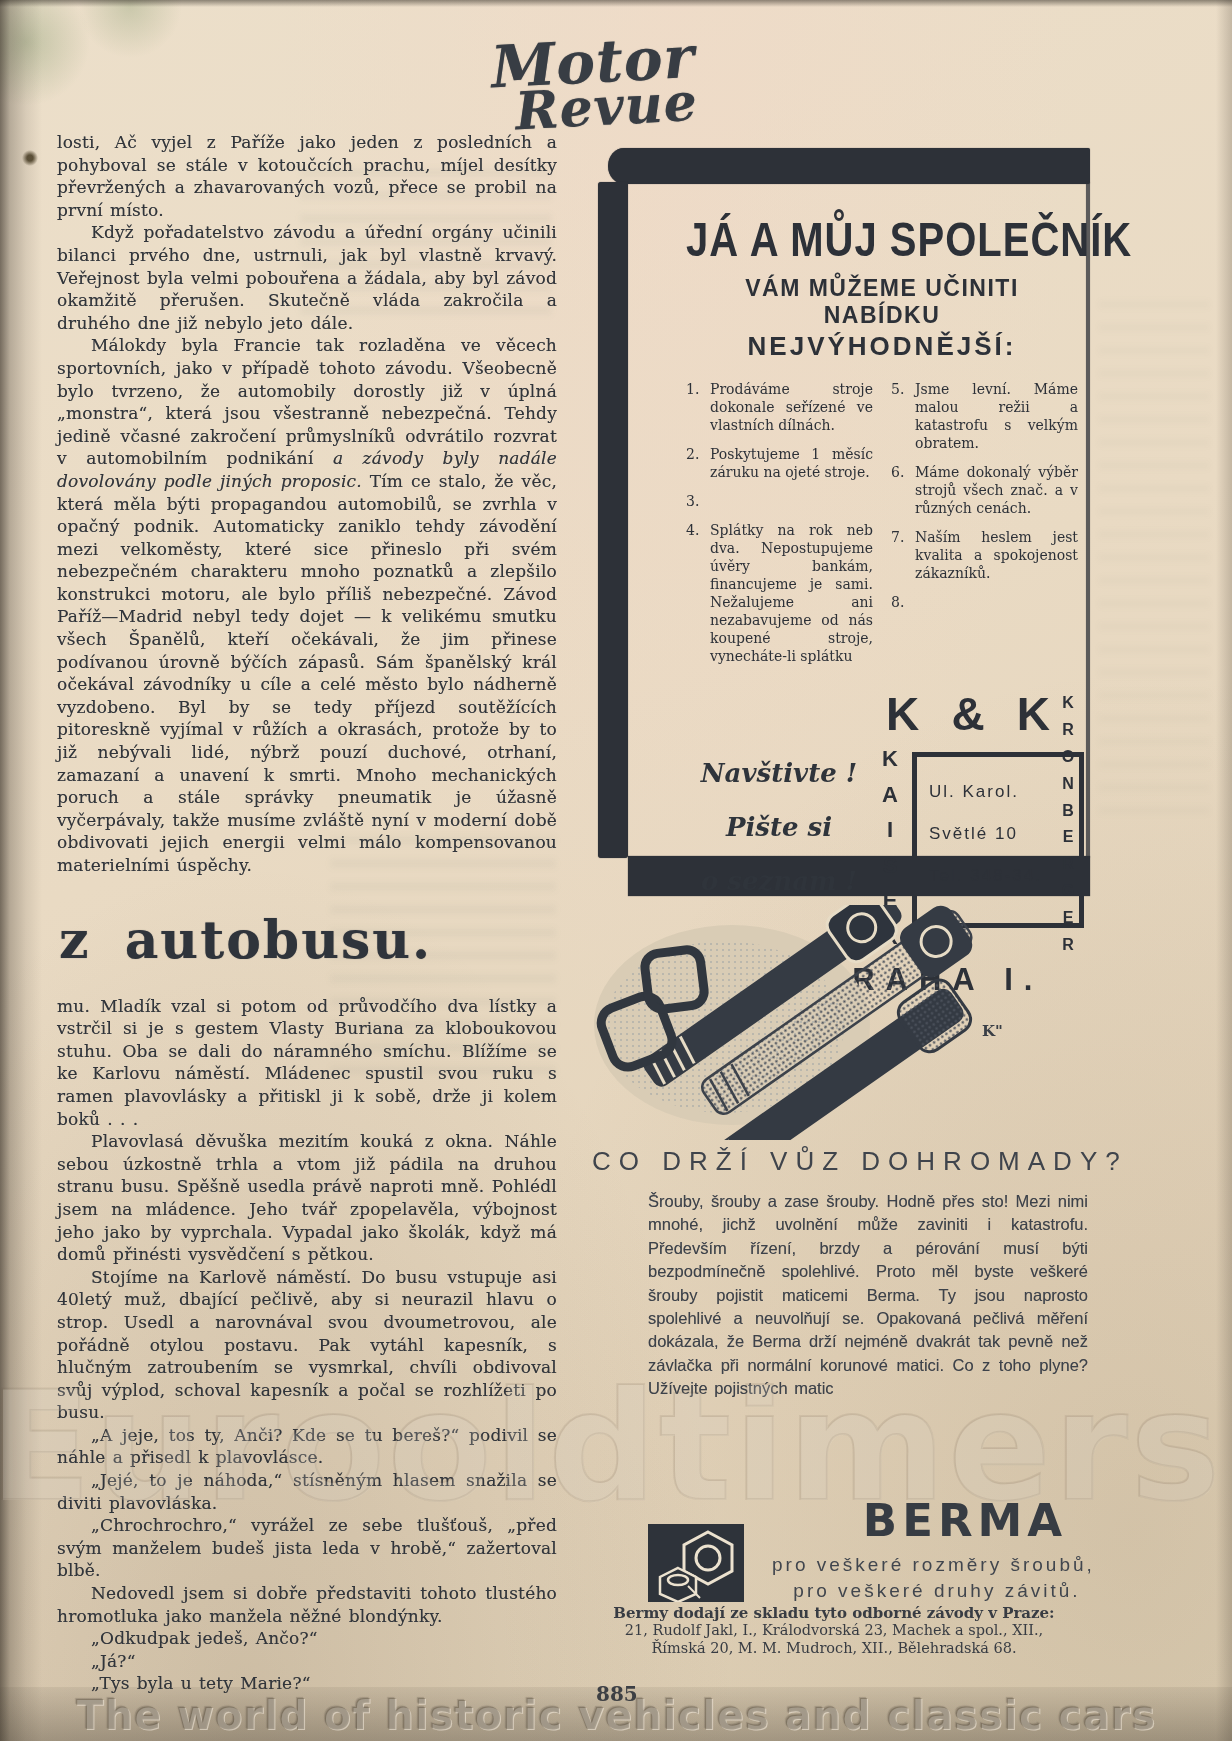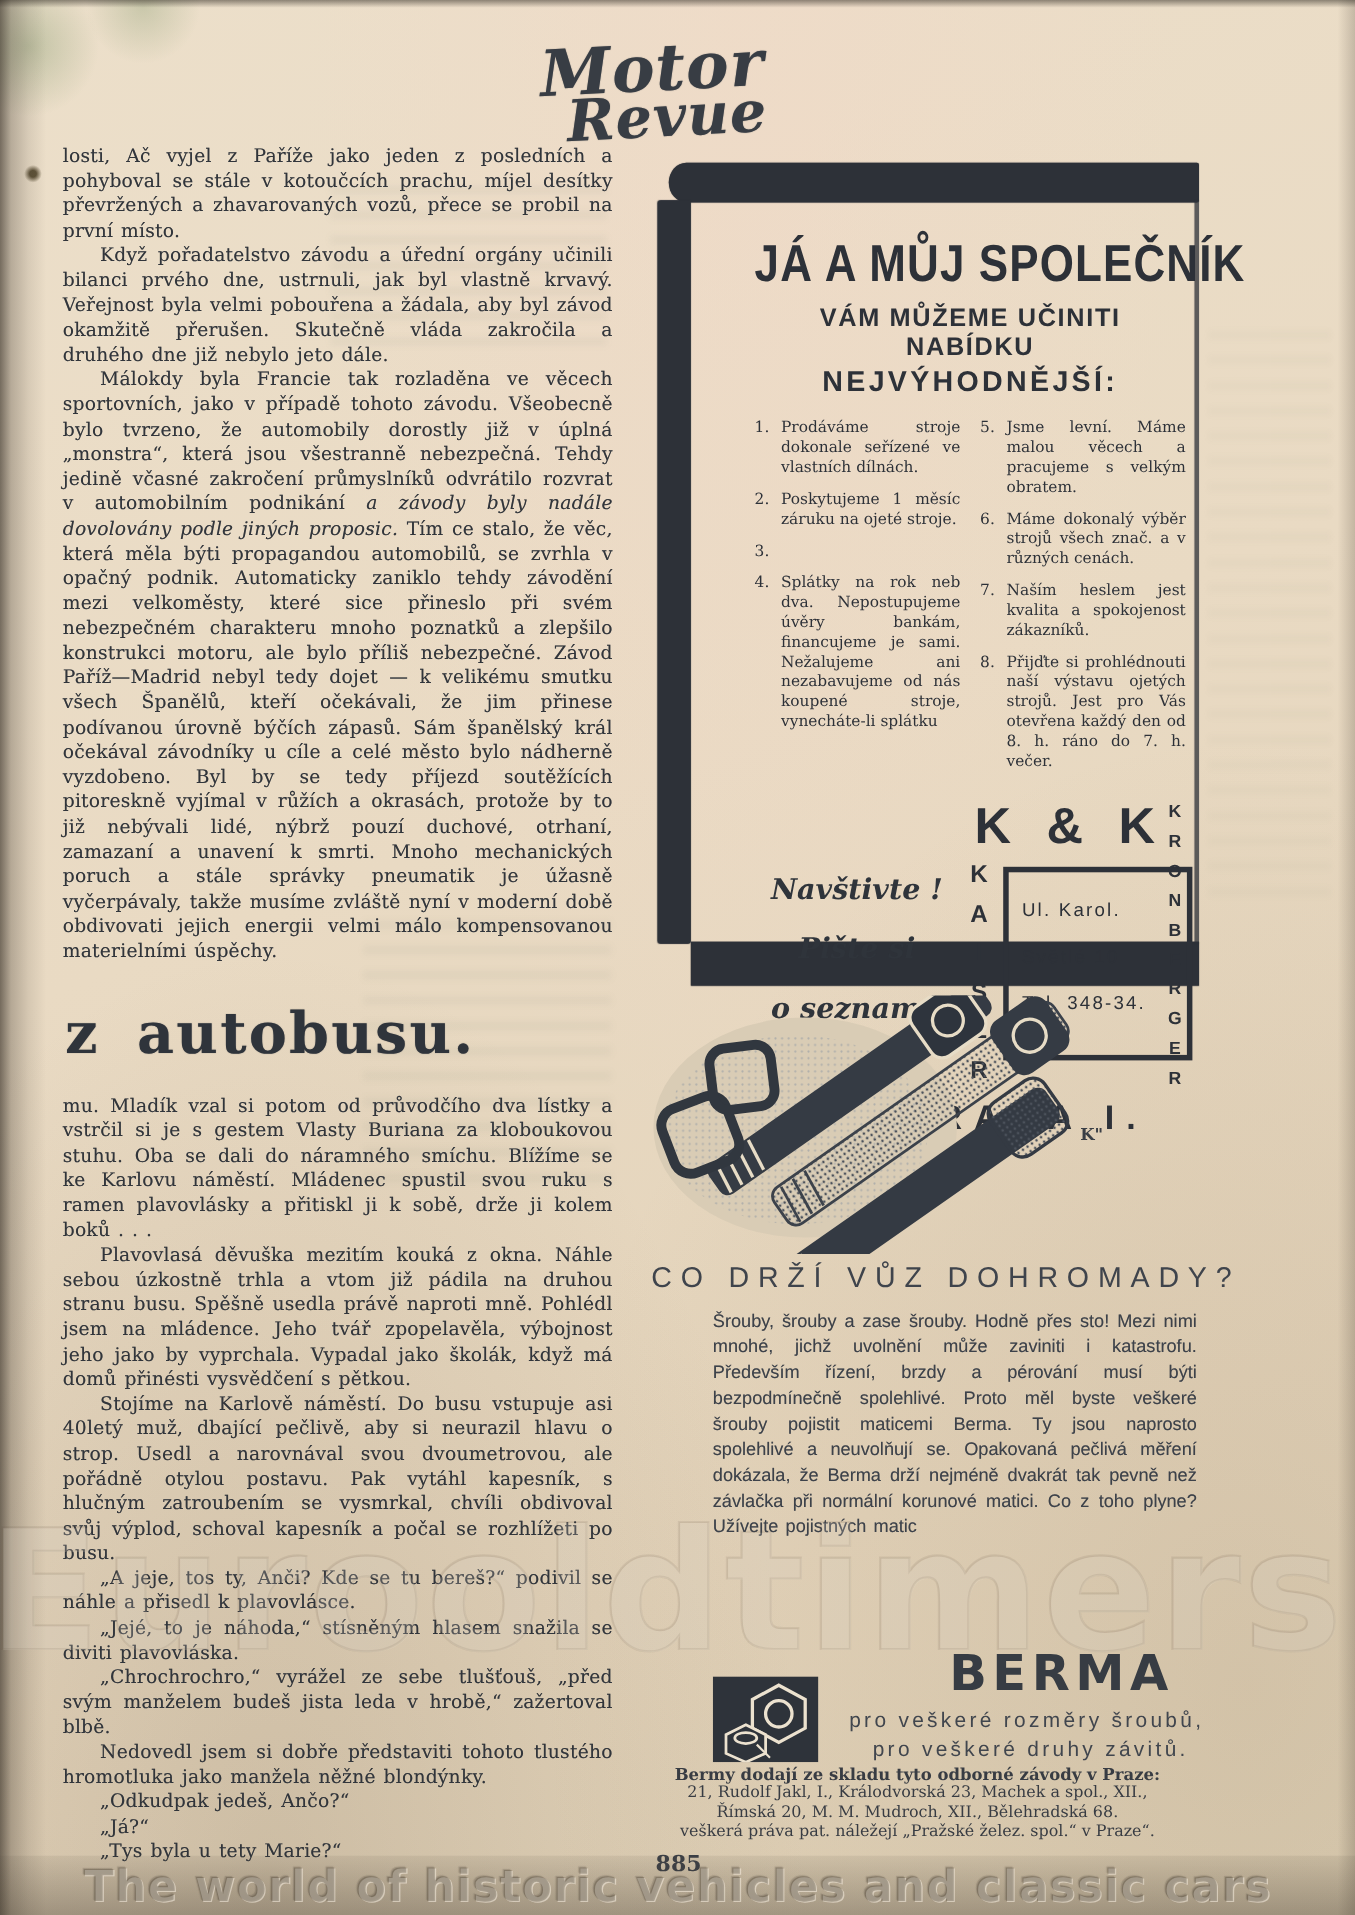--- a/index.html
+++ b/index.html
@@ -167,7 +167,7 @@
         <div class="kk-col">
           <div class="kk-item">
               <span class="num">5.</span>
-              <span class="txt">Jsme levní. Máme malou věcech a pracujeme s velkým obratem.</span>
+              <span class="txt">Jsme levní. Máme malou režii a katastrofu s velkým obratem.</span>
             </div>
           <div class="kk-item">
               <span class="num">6.</span>

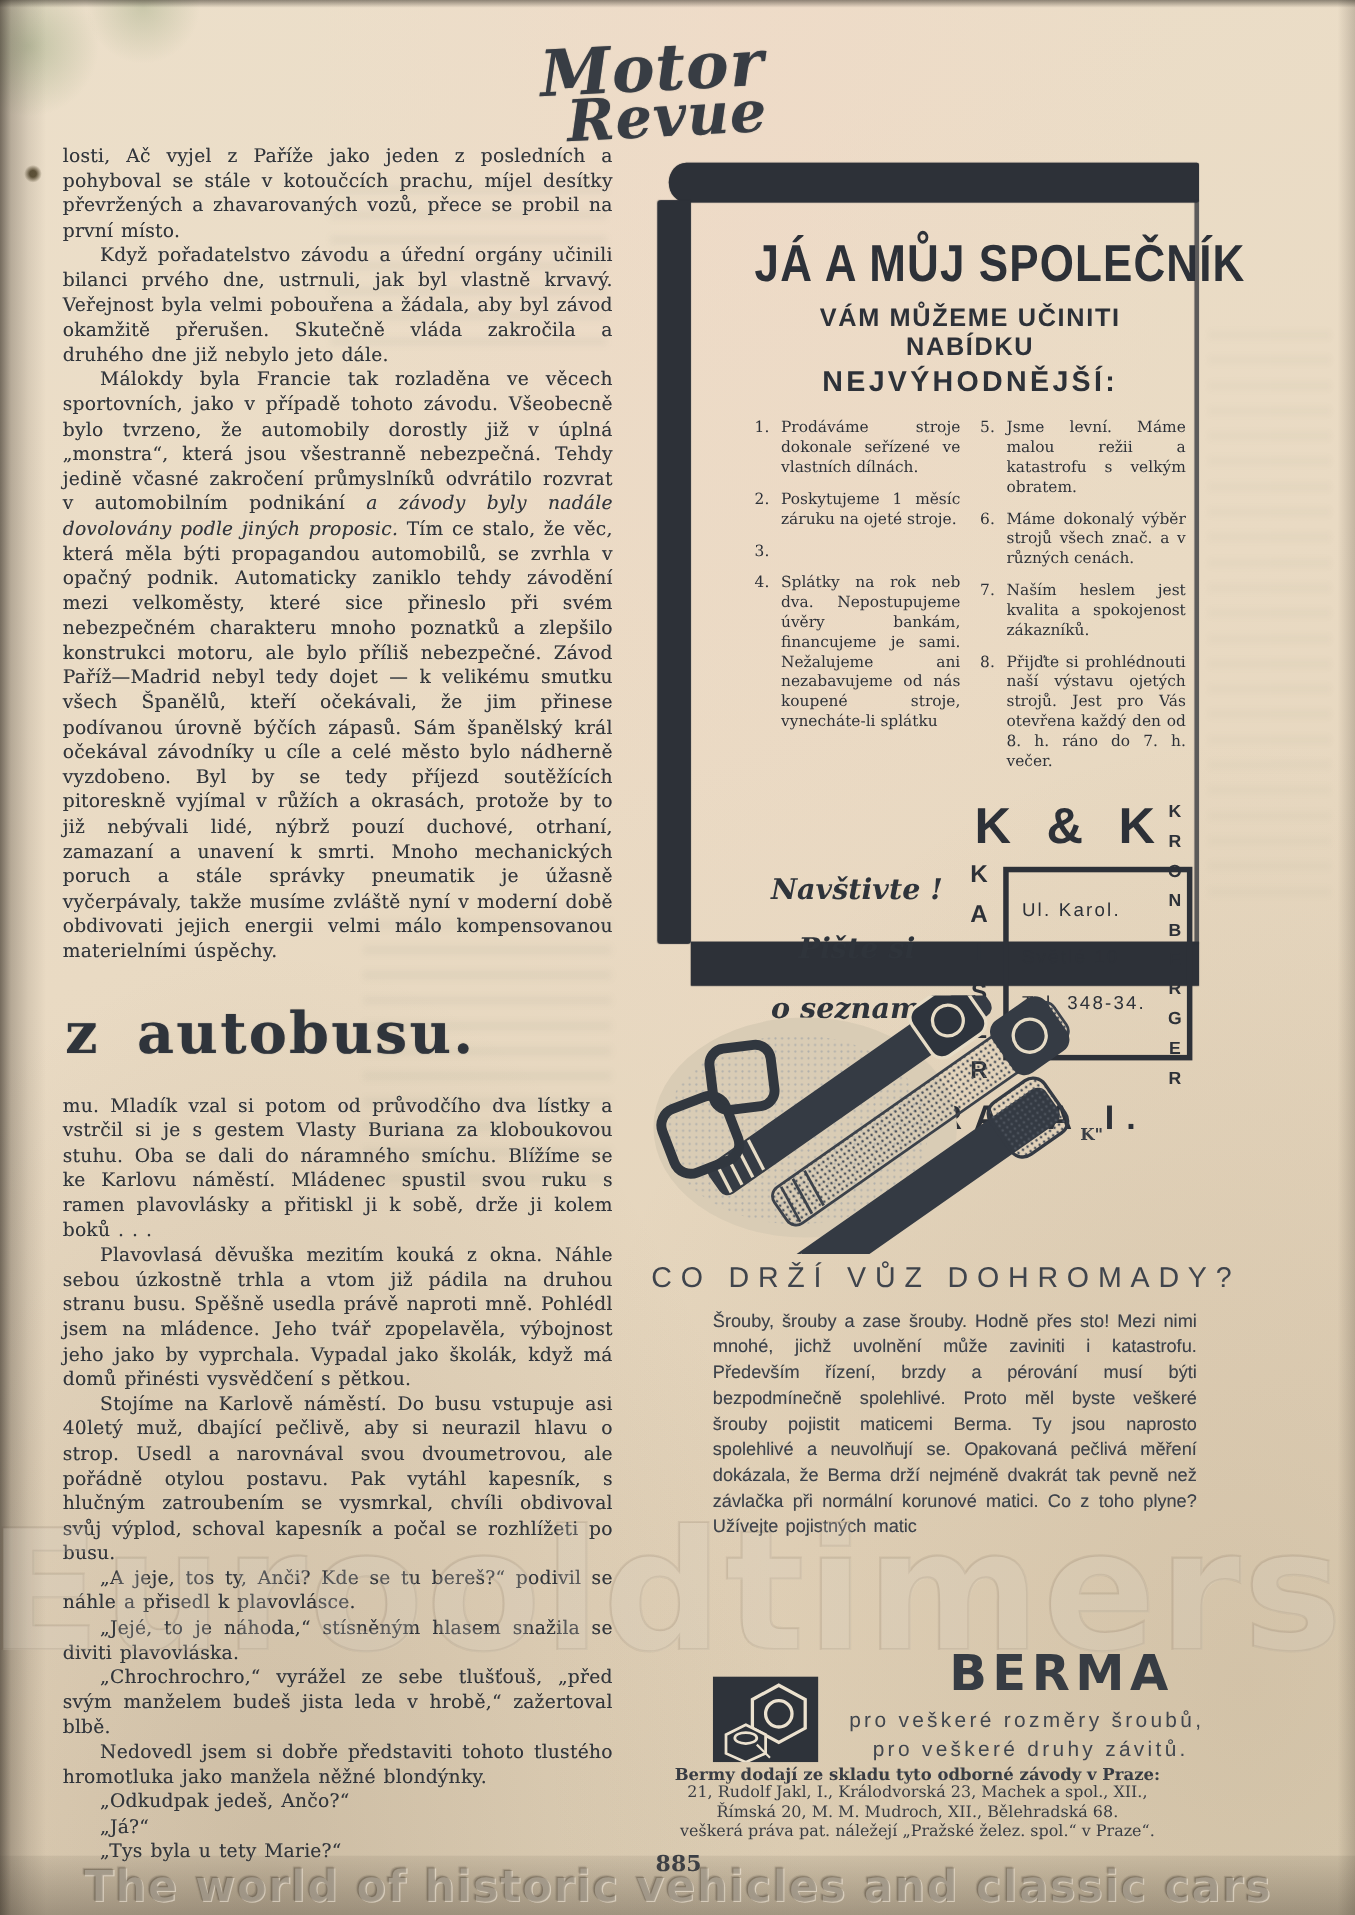--- a/index.html
+++ b/index.html
@@ -179,7 +179,6 @@
             </div>
           <div class="kk-item">
               <span class="num">8.</span>
-              <span class="txt">Přijďte si prohlédnouti naší výstavu ojetých strojů. Jest pro Vás otevřena každý den od 8. h. ráno do 7. h. večer.</span>
             </div>
         </div>
       </div>

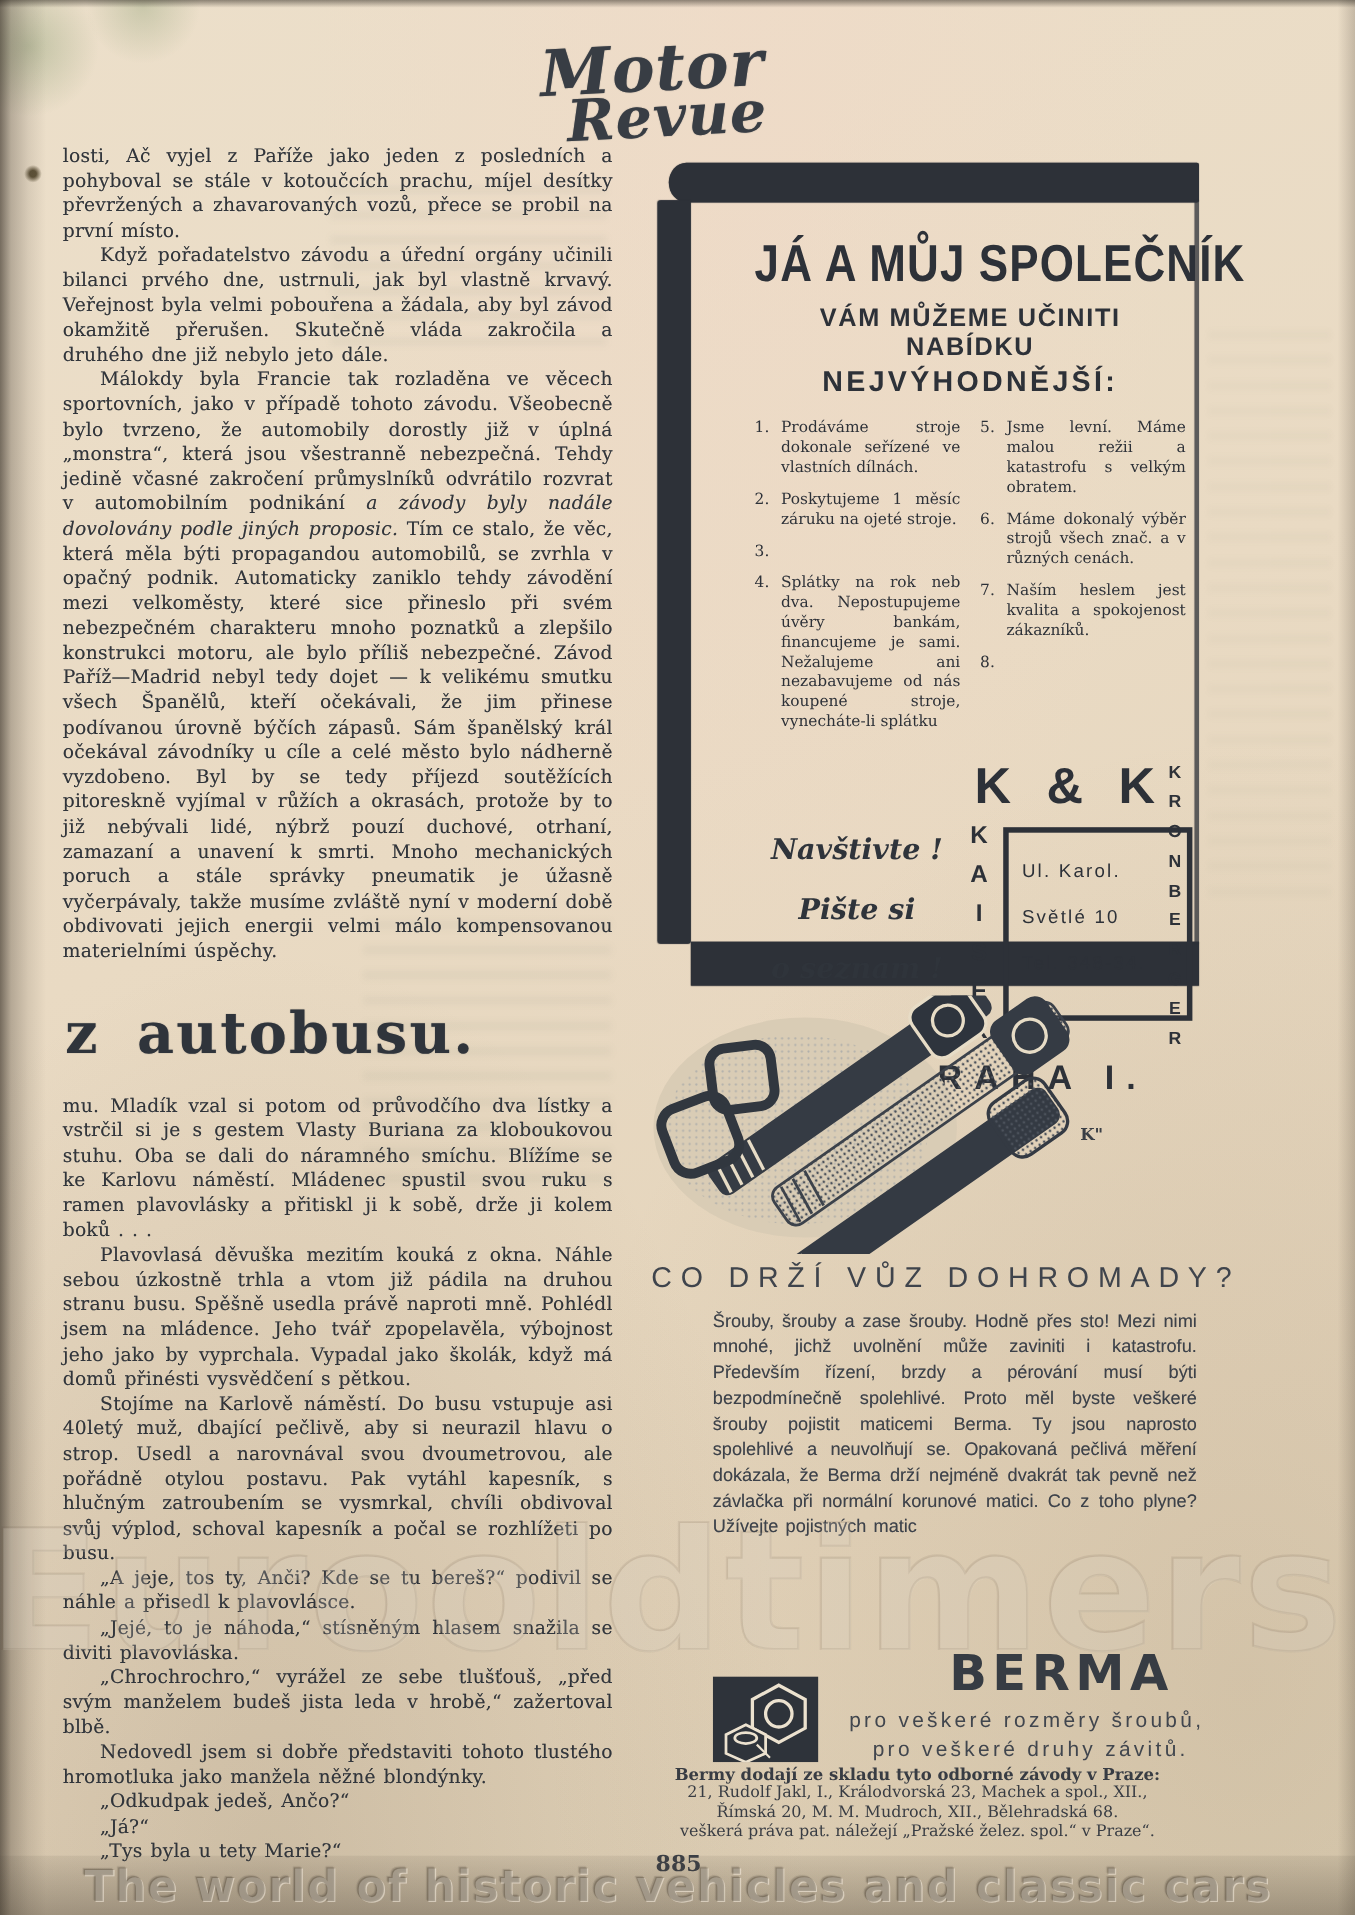--- a/index.html
+++ b/index.html
@@ -301,7 +301,6 @@
     <div class="d0">Bermy dodají ze skladu tyto odborné závody v Praze:</div>
     <div>21, Rudolf Jakl, I., Králodvorská 23, Machek a spol., XII.,</div>
     <div>Římská 20, M. M. Mudroch, XII., Bělehradská 68.</div>
-    <div>veškerá práva pat. náležejí „Pražské želez. spol.“ v Praze“.</div>
   </div>
 
   <div class="page-num">885</div>

